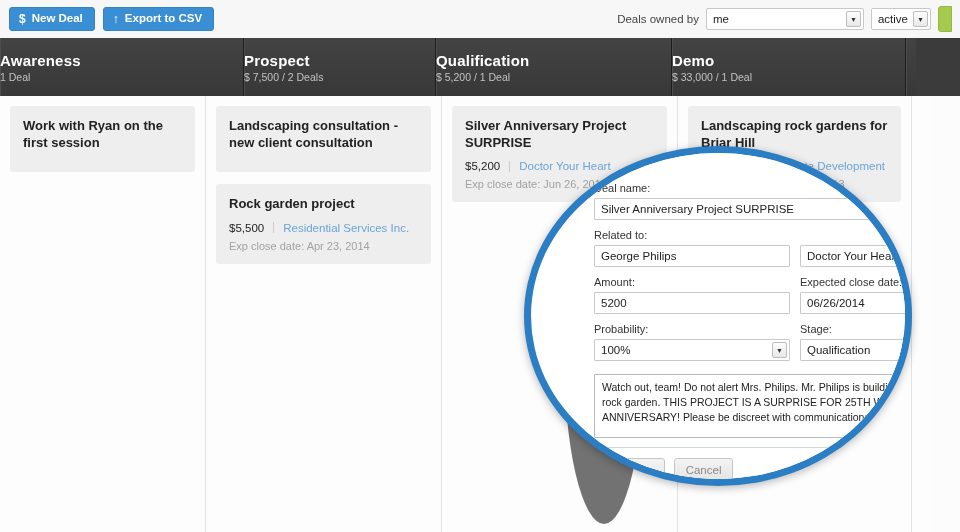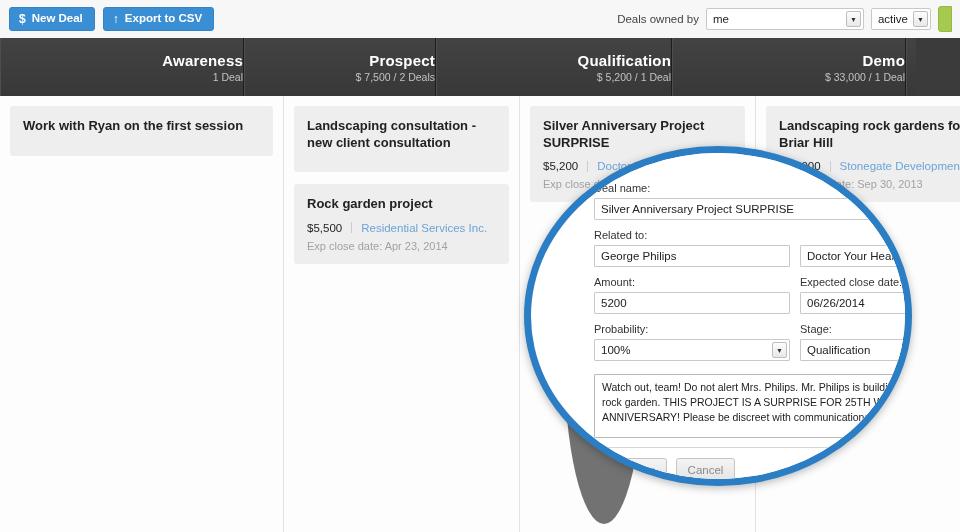--- a/index.html
+++ b/index.html
@@ -63,7 +63,7 @@
   }
   .colhead {
     flex: none; display: flex; flex-direction: column;
-    align-items: flex-end; justify-content: center;
+    align-items: flex-start; justify-content: center;
     border-right: 1px solid #1d1d1d;
     box-shadow: inset 1px 0 0 #4e4e4e;
     background: linear-gradient(#434343, #383838);

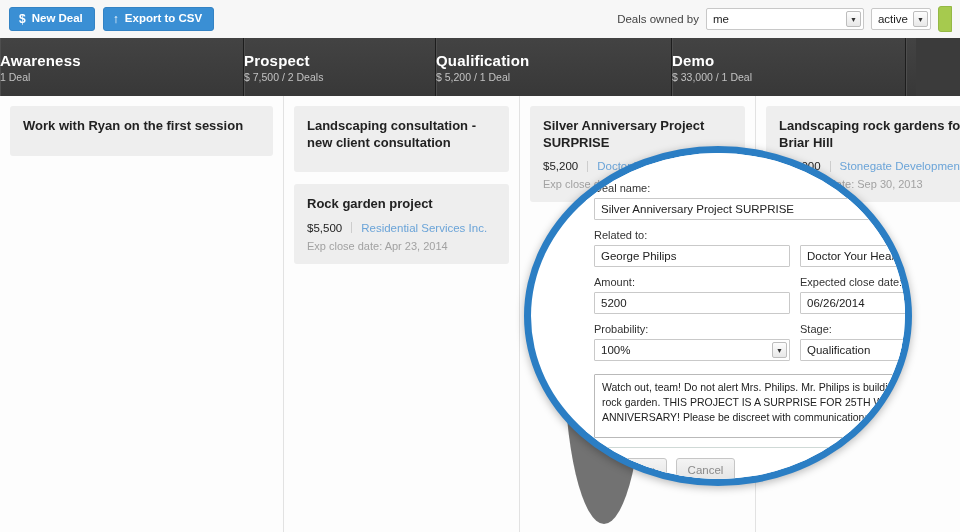--- a/index.html
+++ b/index.html
@@ -205,7 +205,7 @@
 
     <div class="colbodies">
 
-      <div class="colbody" style="width:284px">
+      <div class="colbody" style="width:206px">
         <div class="card">
           <div class="title">Work with Ryan on the first session</div>
         </div>

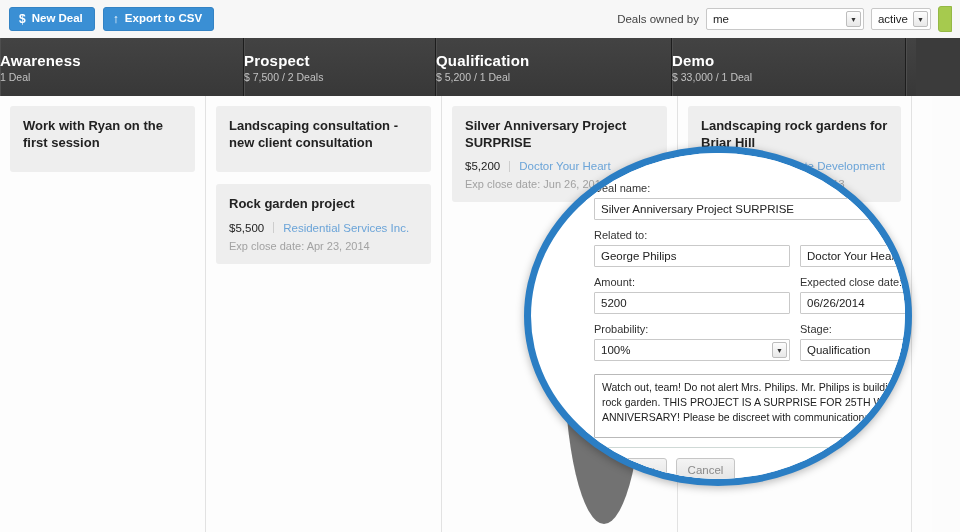--- a/index.html
+++ b/index.html
@@ -315,7 +315,7 @@
 
           <div class="modal-foot">
             <div class="gbtn hidden-left">&nbsp;</div>
-            <div class="gbtn">Continue Editing</div>
+            <div class="gbtn">Services Editing</div>
             <div class="gbtn">Cancel</div>
           </div>
 

